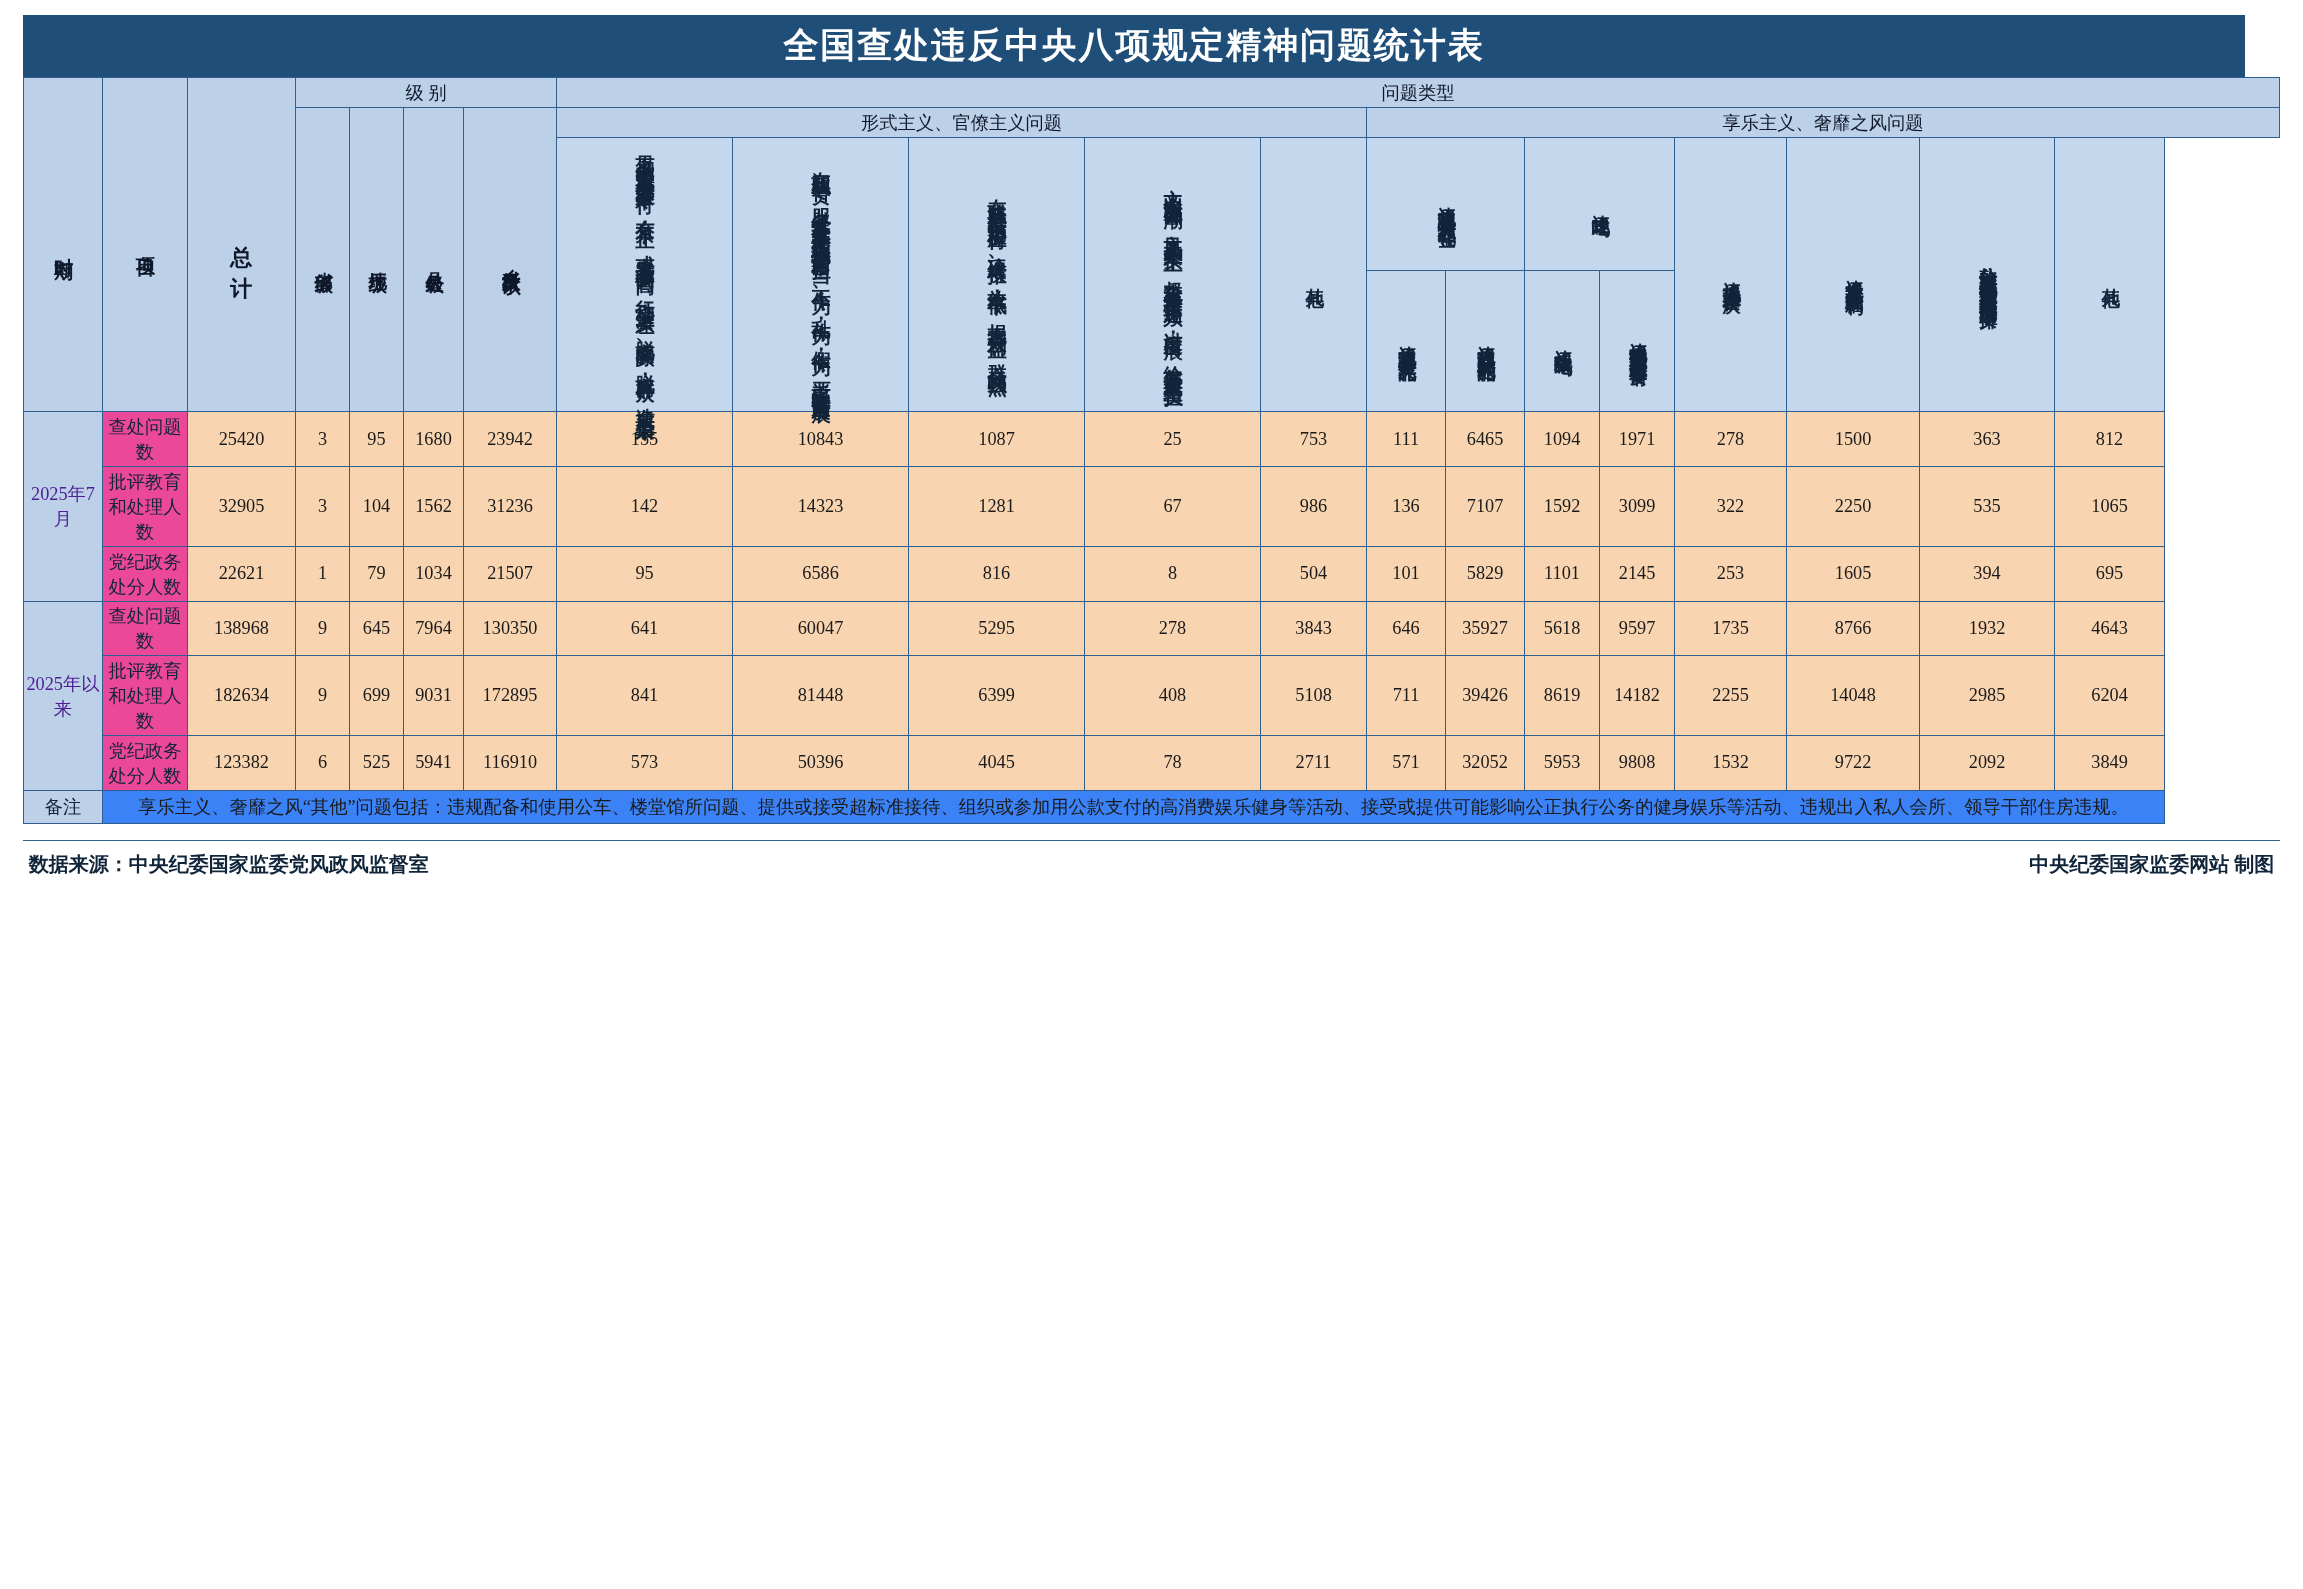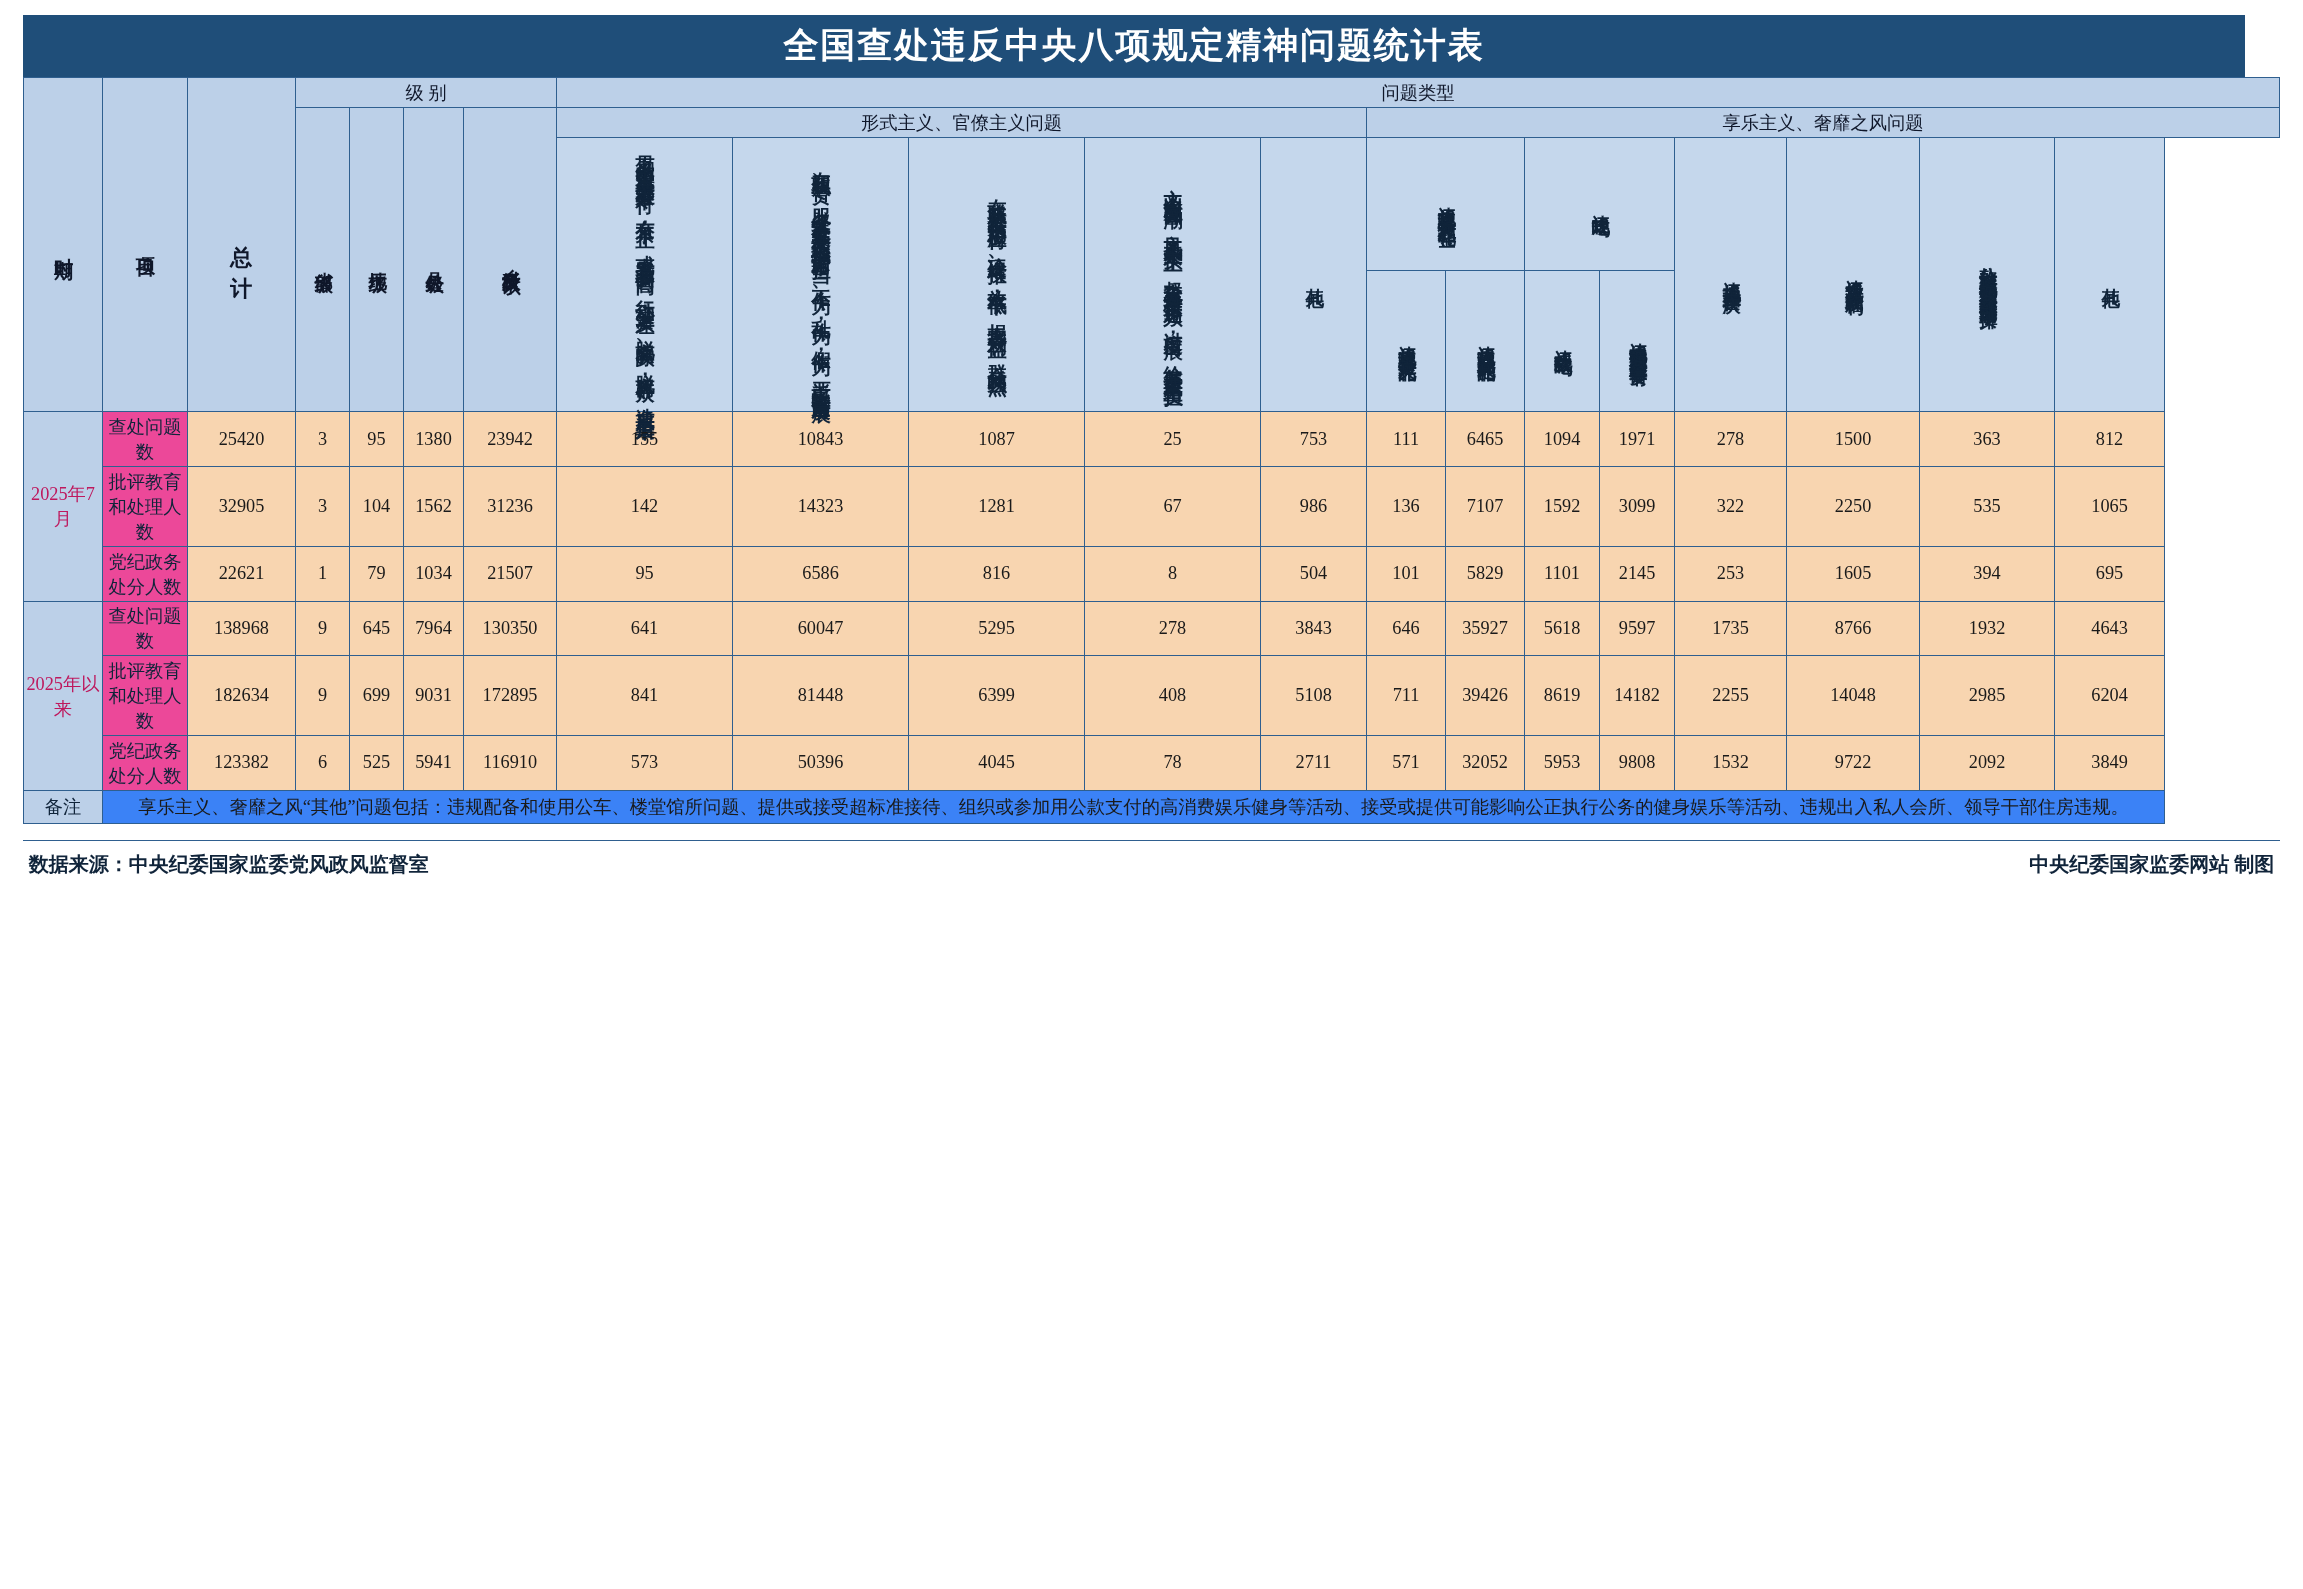--- a/index.html
+++ b/index.html
@@ -295,7 +295,7 @@
       <td class="data">25420</td>
       <td class="data">3</td>
       <td class="data">95</td>
-      <td class="data">1380</td>
+      <td class="data">1680</td>
       <td class="data">23942</td>
       <td class="data">155</td>
       <td class="data">10843</td>

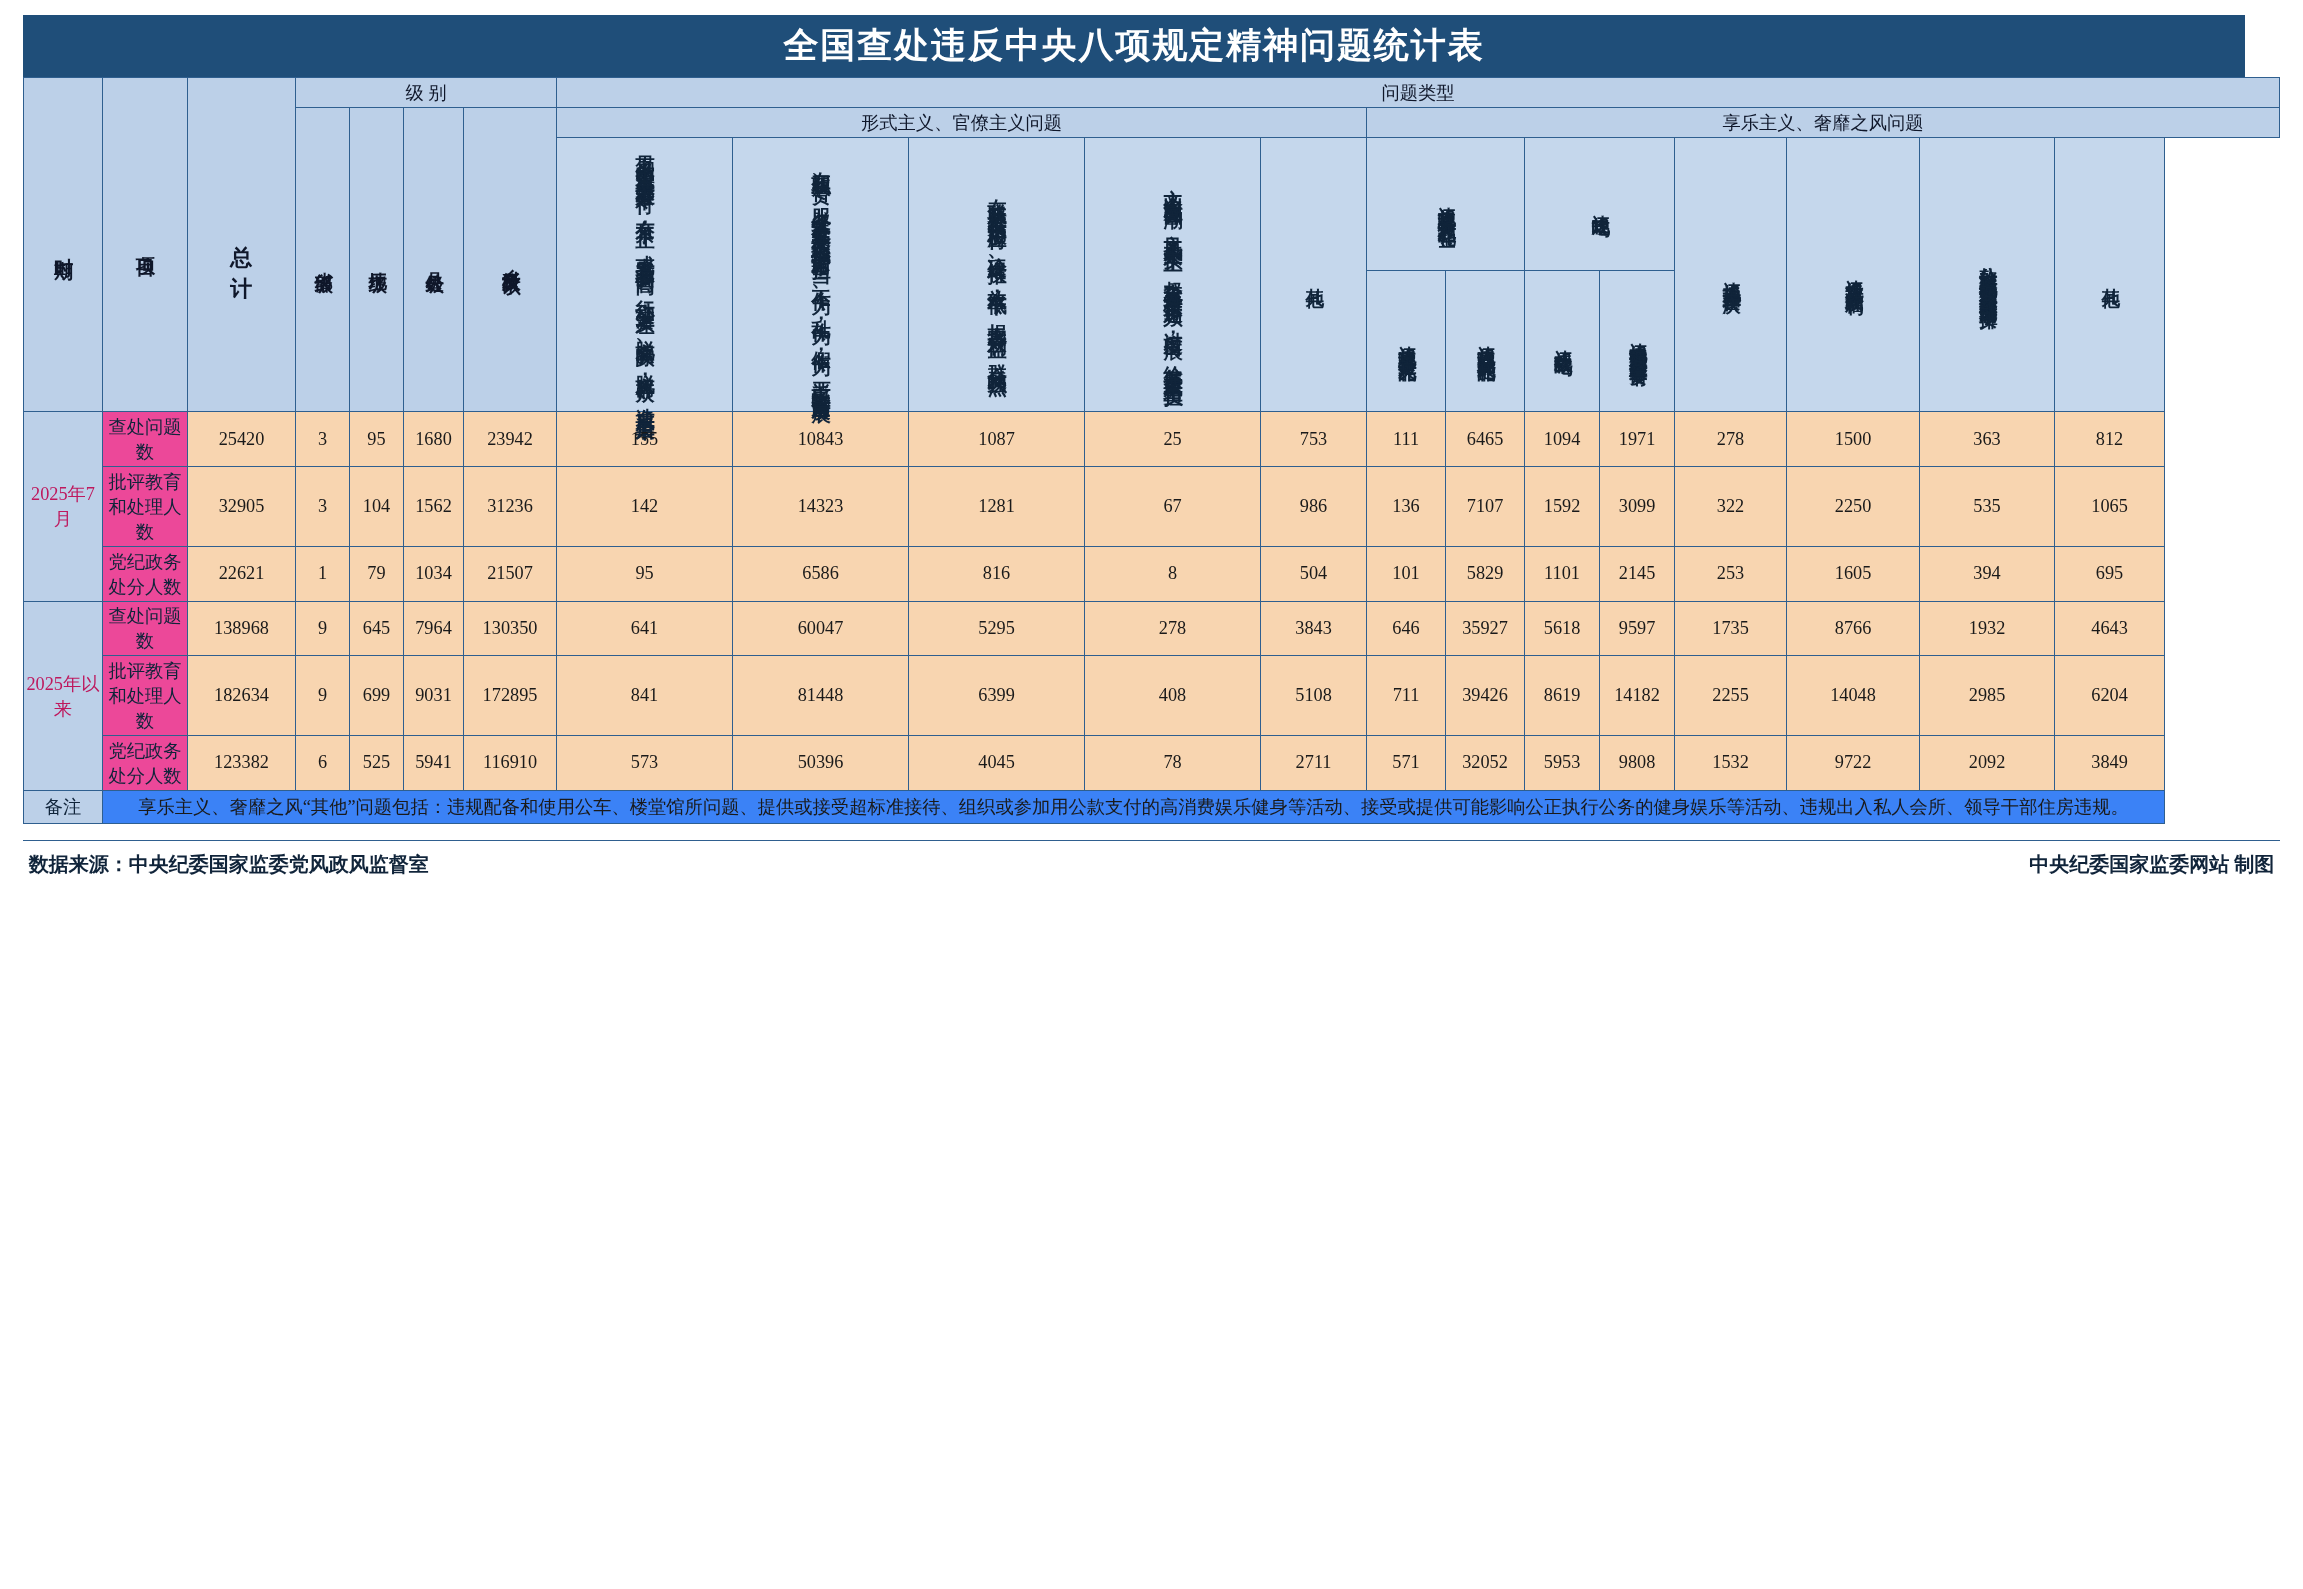--- a/index.html
+++ b/index.html
@@ -95,7 +95,7 @@
     background: #bcd0e8;
     font-weight: bold;
     font-size: 21px;
-    color: #be185d;
+    color: #4c1d95;
   }
   .data {
     background: #f8d5b0;

